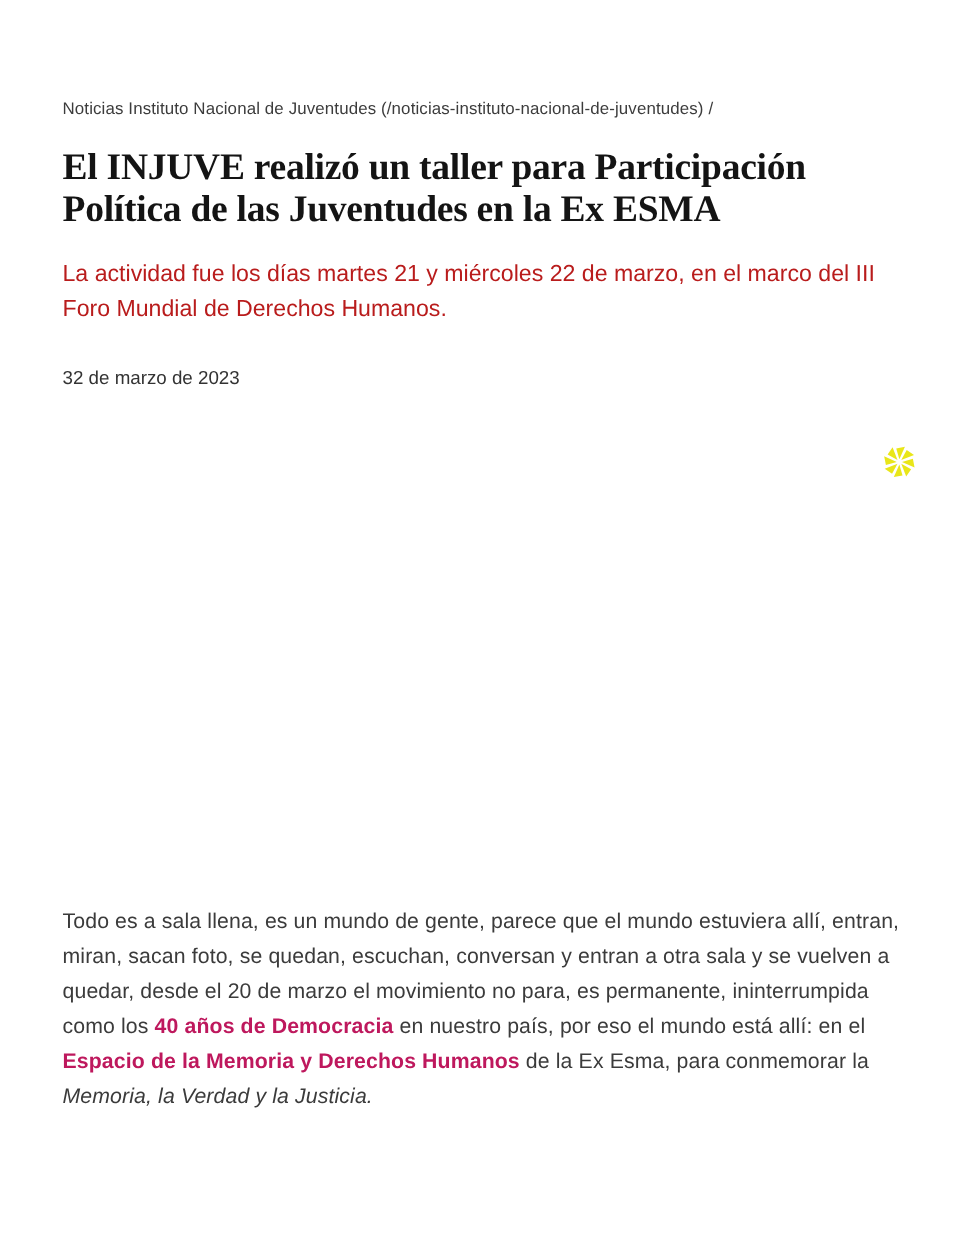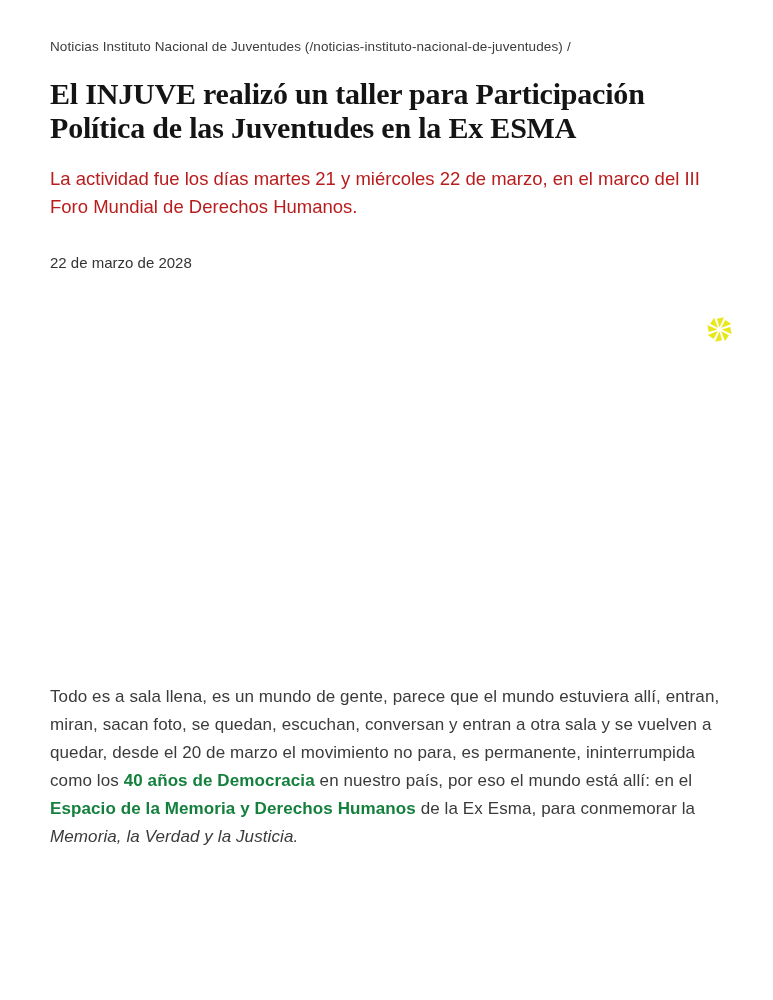--- a/index.html
+++ b/index.html
@@ -19,7 +19,7 @@
     padding: 0 50px;
   }
   .breadcrumb {
-    margin-top: 38px;
+    margin-top: 78px;
     font-size: 13.5px;
     line-height: 18px;
     color: #3c3c3c;

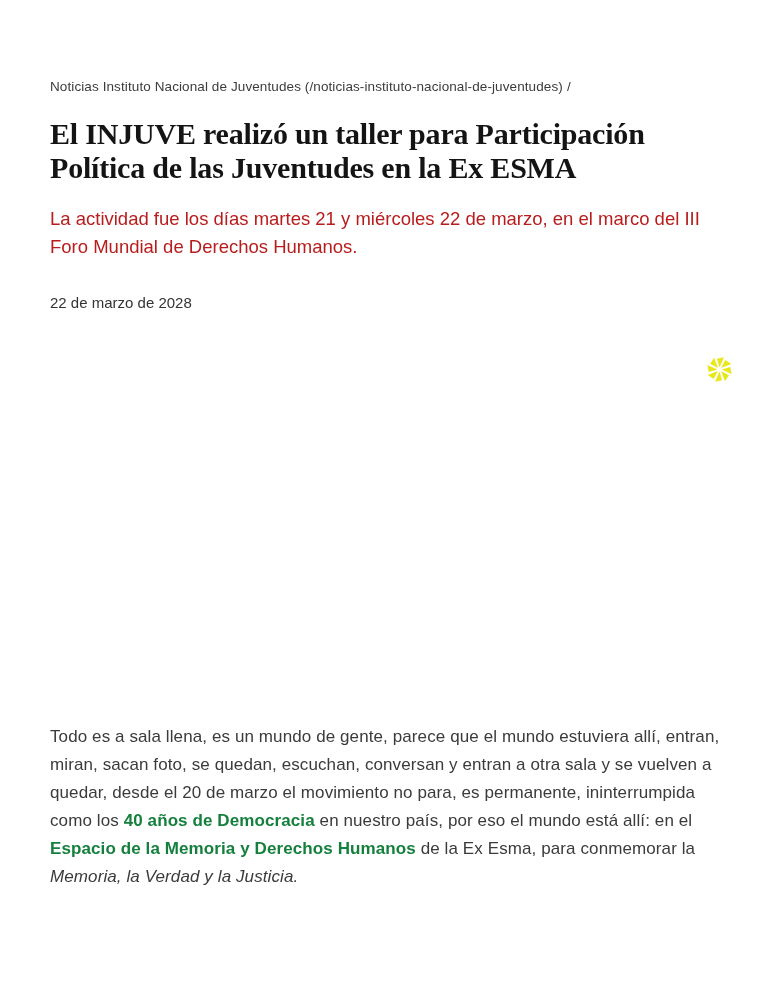--- a/index.html
+++ b/index.html
@@ -89,7 +89,7 @@
 
     <p class="lead">La actividad fue los días martes 21 y miércoles 22 de marzo, en el marco del III Foro Mundial de Derechos Humanos.</p>
 
-    <p class="date">22 de marzo de 2028</p>
+    <p class="date">32 de marzo de 2023</p>
 
     <div class="media-area">
       <svg class="spinner" viewBox="-14 -14 28 28" aria-hidden="true">

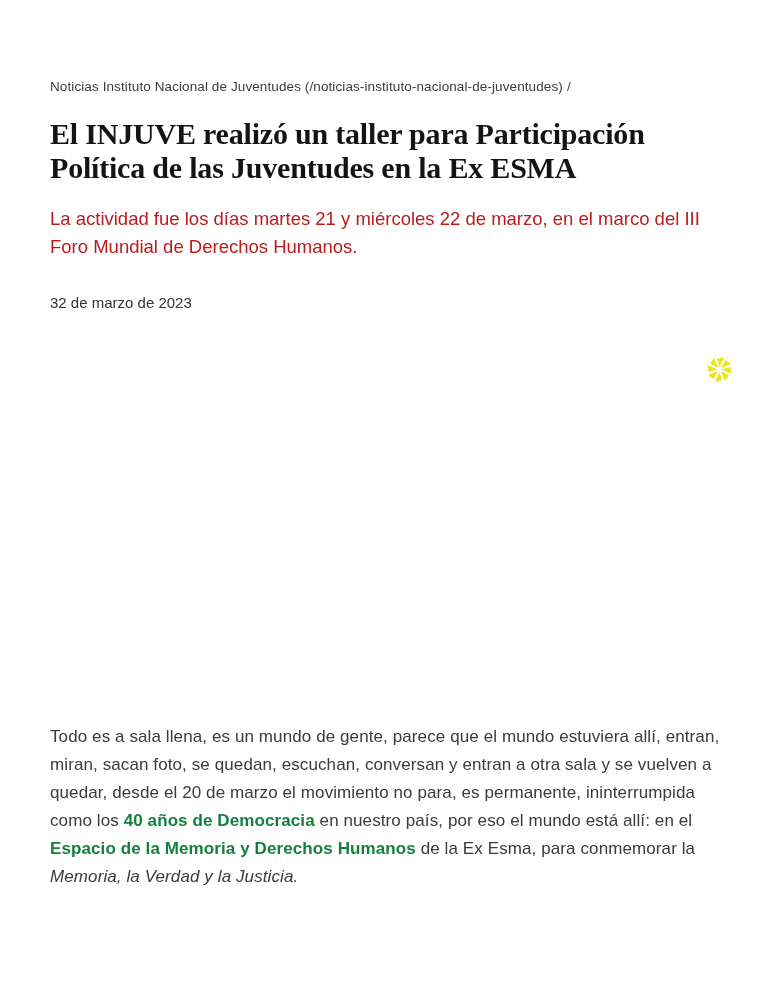--- a/index.html
+++ b/index.html
@@ -72,7 +72,7 @@
     max-width: 675px;
     letter-spacing: 0.1px;
   }
-  .run-bold { font-weight: 700; color: #15803d; }
+  .run-bold { font-weight: 700; color: #be185d; }
   .run-italic { font-style: italic; }
 </style>
 </head>

